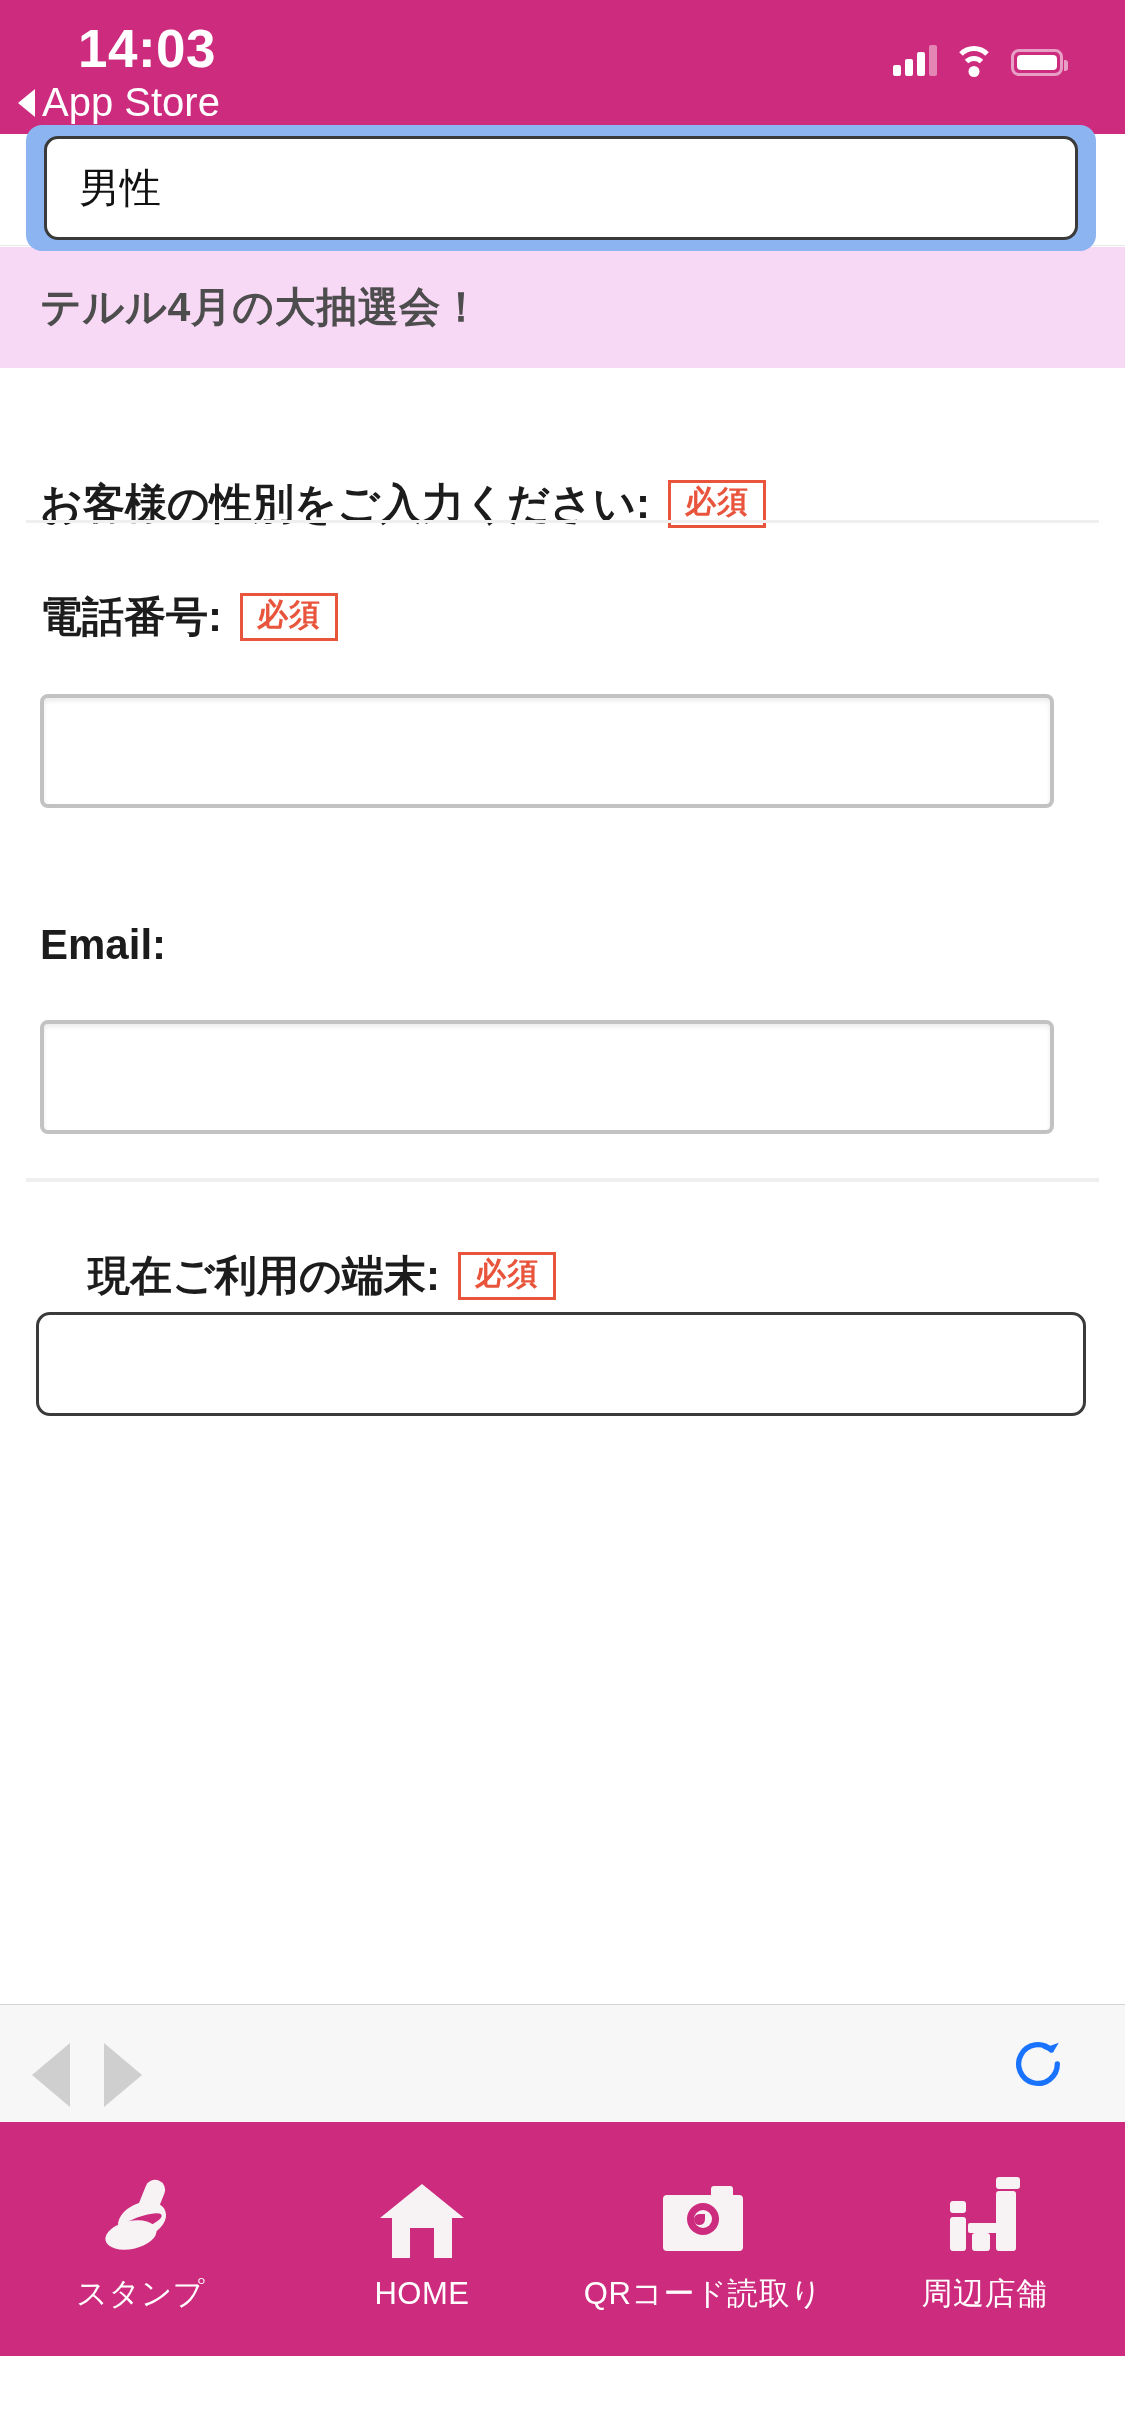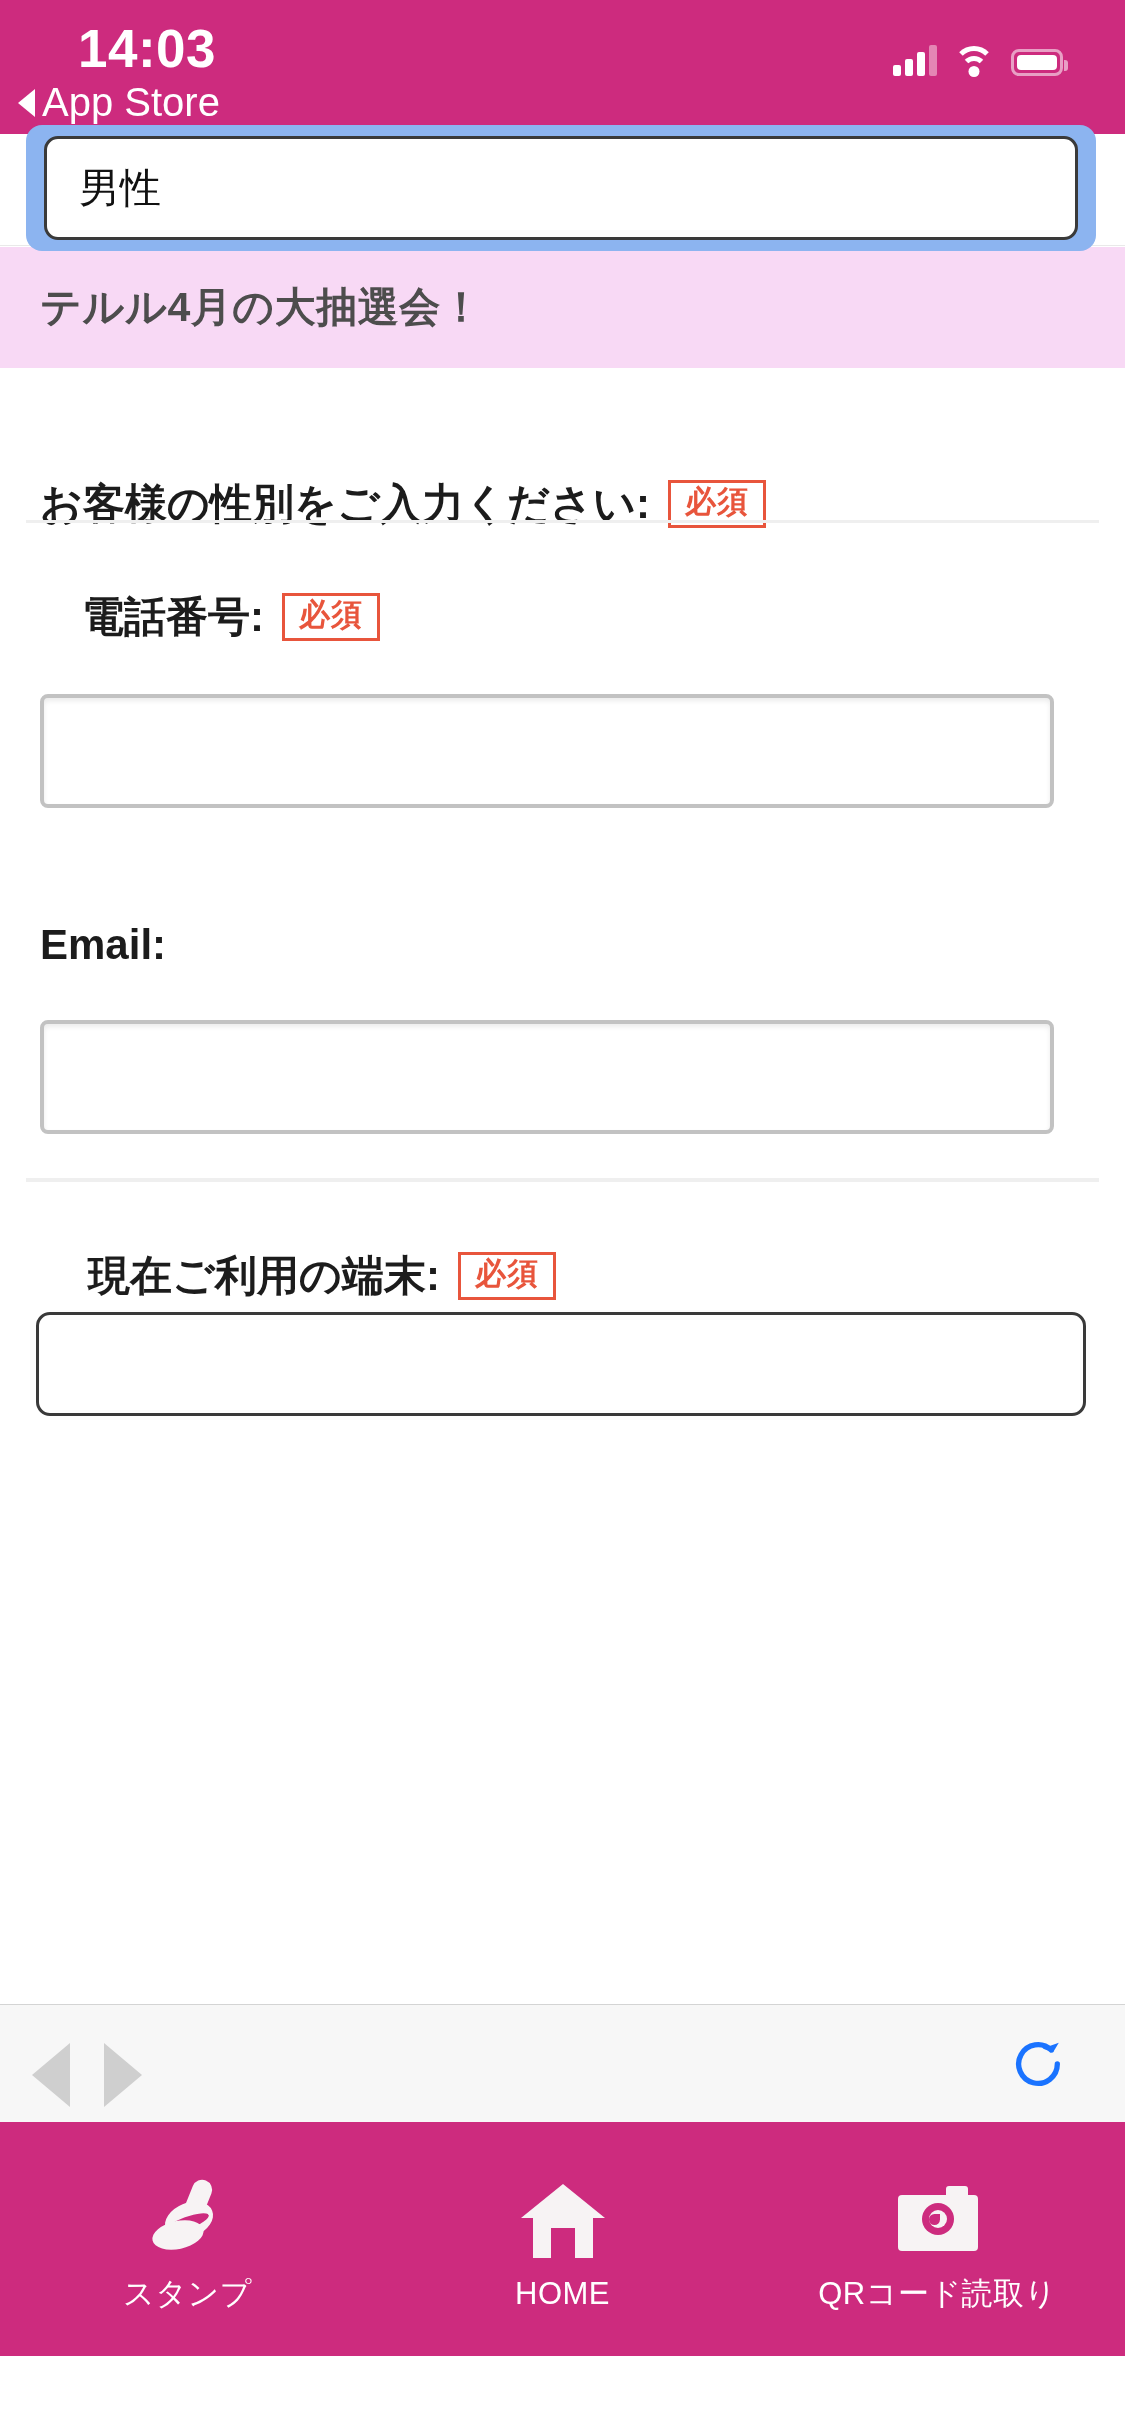--- a/index.html
+++ b/index.html
@@ -258,7 +258,7 @@
 
     <div class="divider" style="top:152px;"></div>
 
-    <div class="field" style="top:221px;padding-left:42px;">
+    <div class="field" style="top:221px;">
       <div class="field-label">
         <span>電話番号:</span>
         <span class="badge">必須</span>

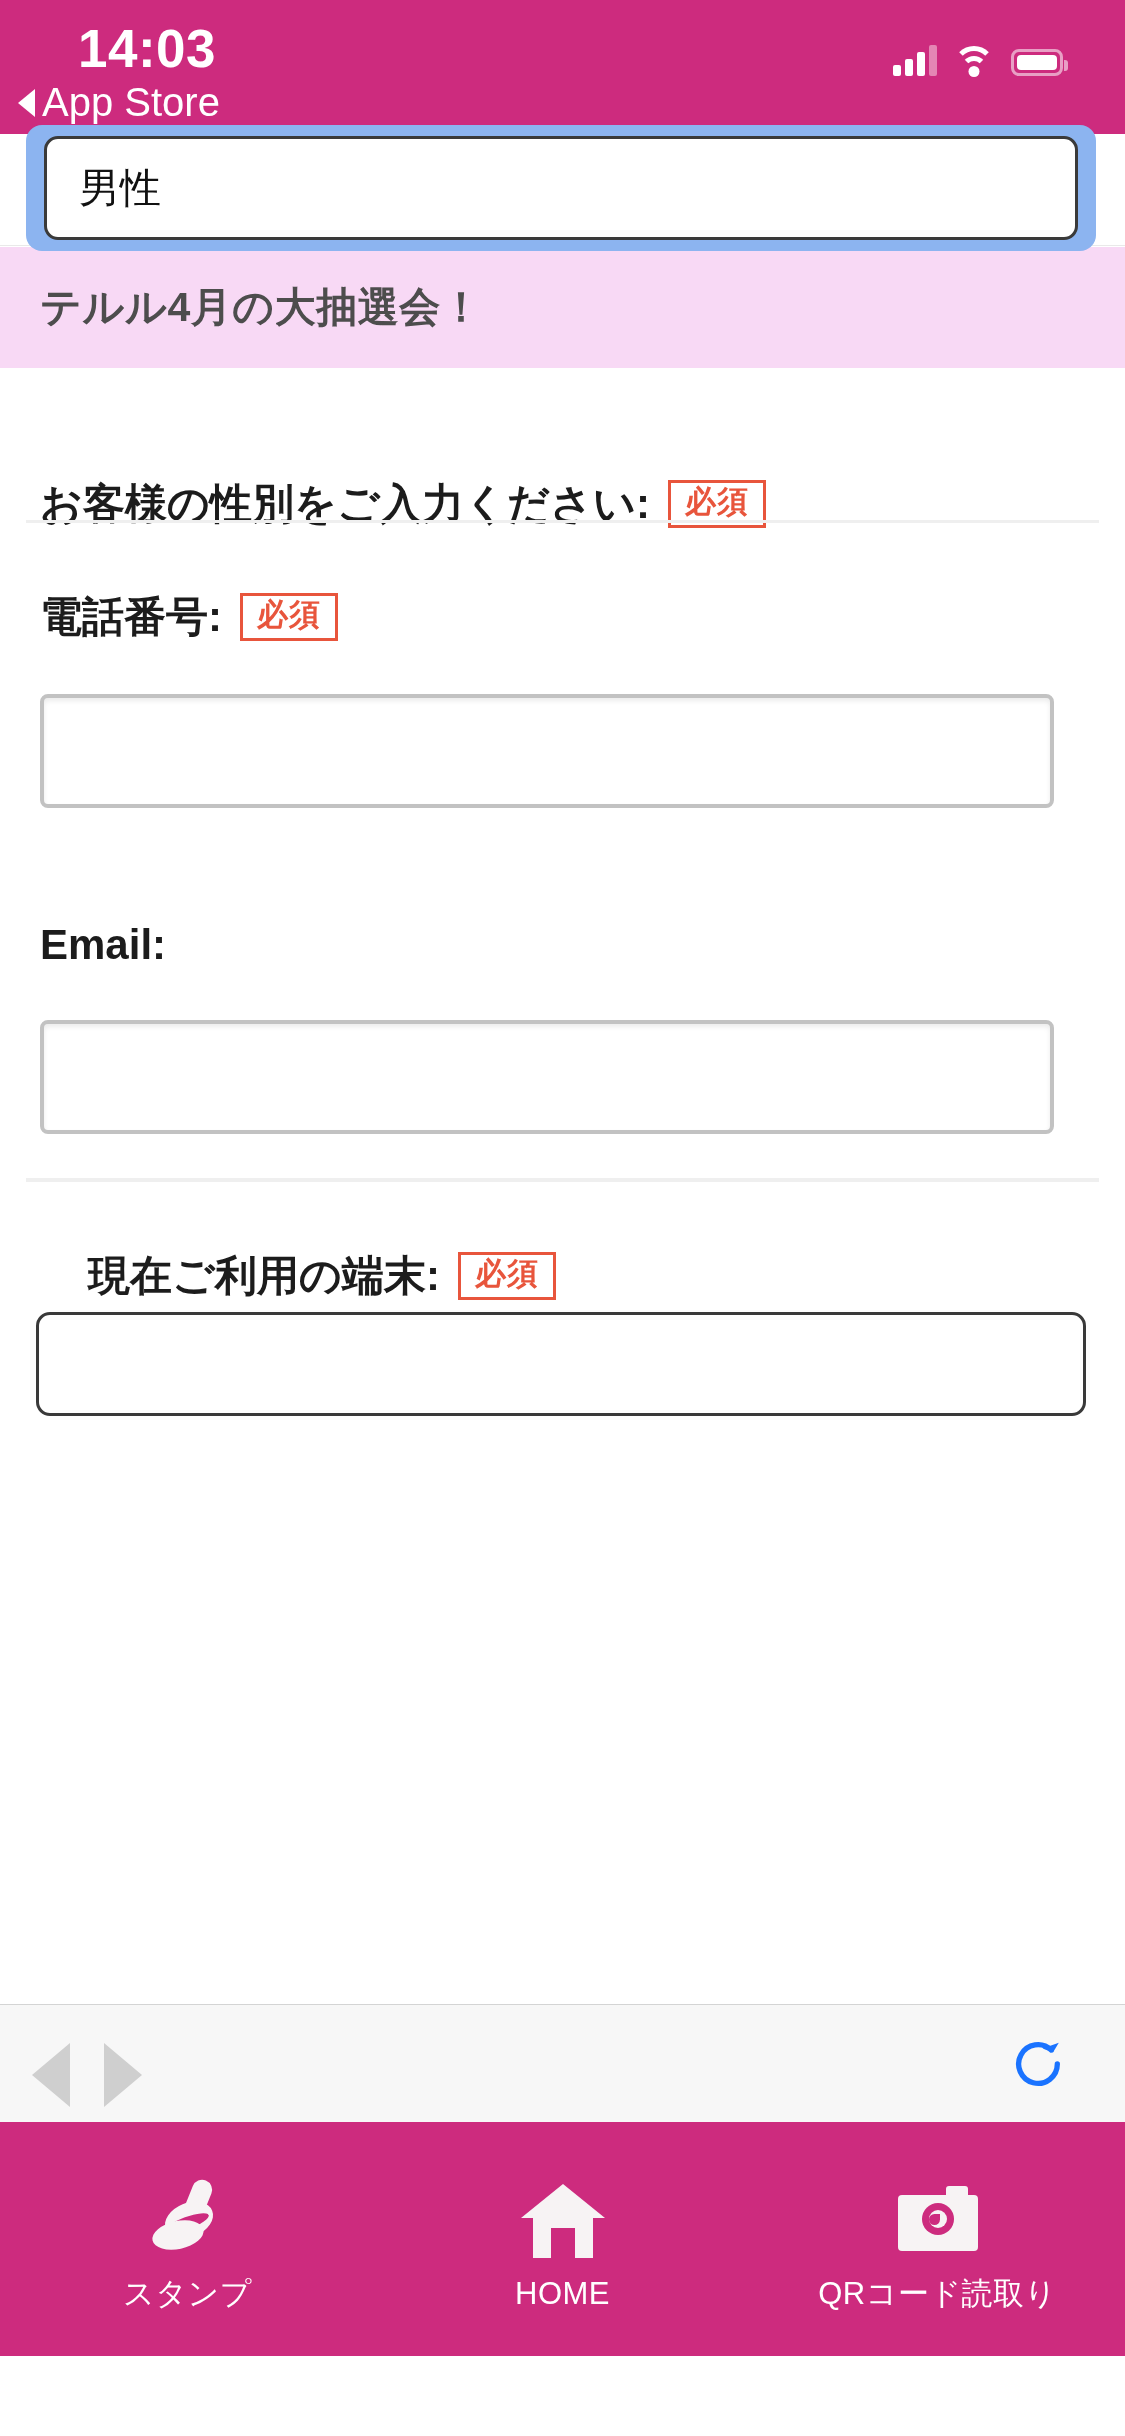--- a/index.html
+++ b/index.html
@@ -325,6 +325,17 @@
       <div class="tab-label">QRコード読取り</div>
     </div>
 
+    <div class="tab">
+      <div class="tab-icon ico-shop">
+        <i class="b3t"></i>
+          <i class="b3"></i>
+          <i class="b1t"></i>
+          <i class="b1"></i>
+        <i class="base"></i>
+          <i class="b2"></i>
+      </div>
+      <div class="tab-label">周辺店舗</div>
+    </div>
   </div>
 
   <div class="home-ind"></div>

